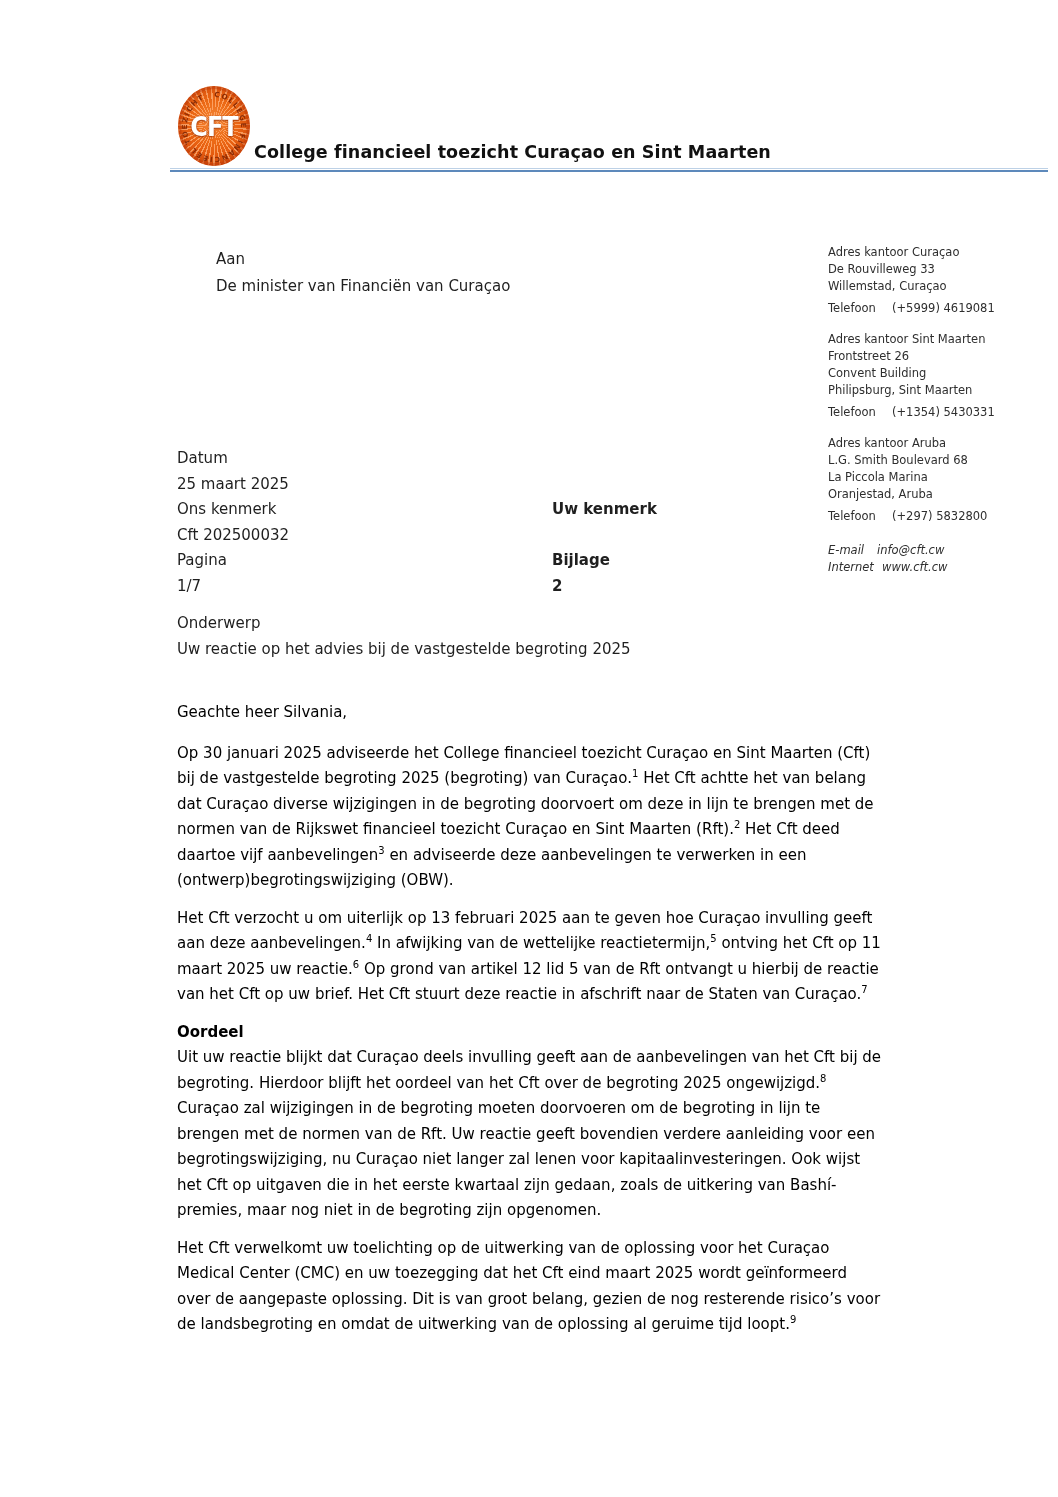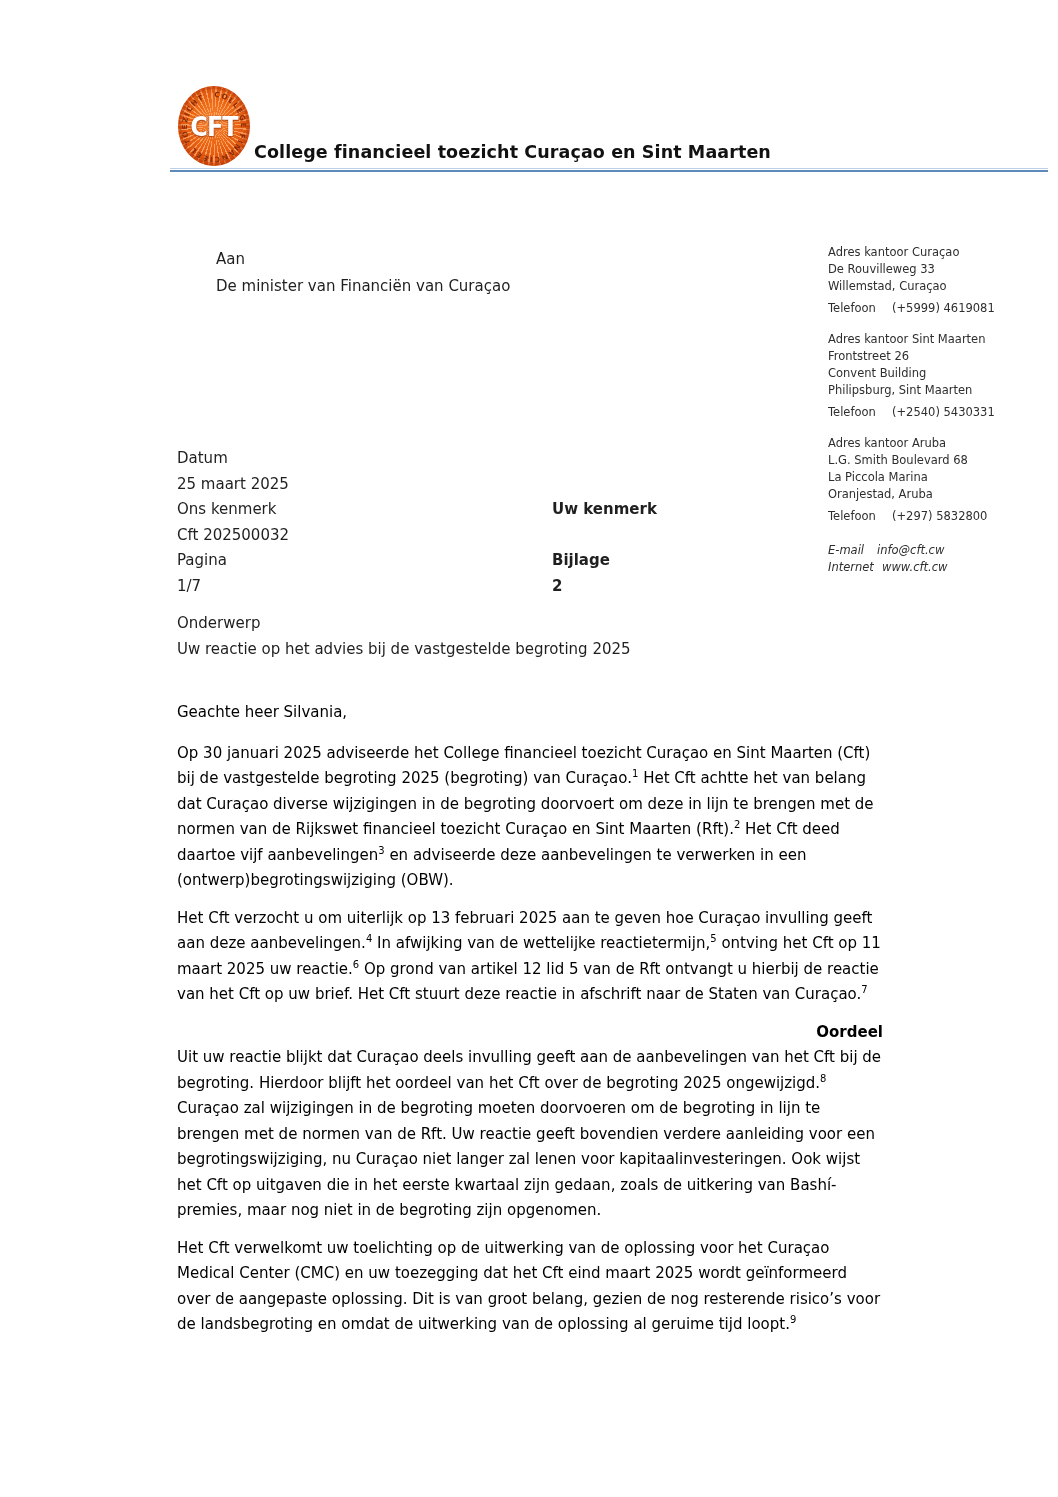--- a/index.html
+++ b/index.html
@@ -126,7 +126,7 @@
       <div>Convent Building</div>
       <div>Philipsburg, Sint Maarten</div>
       <div class="phone-row">
-        <span class="lbl-tel">Telefoon</span><span>(+2540) 5430331</span>
+        <span class="lbl-tel">Telefoon</span><span>(+1354) 5430331</span>
       </div>
     </div>
 

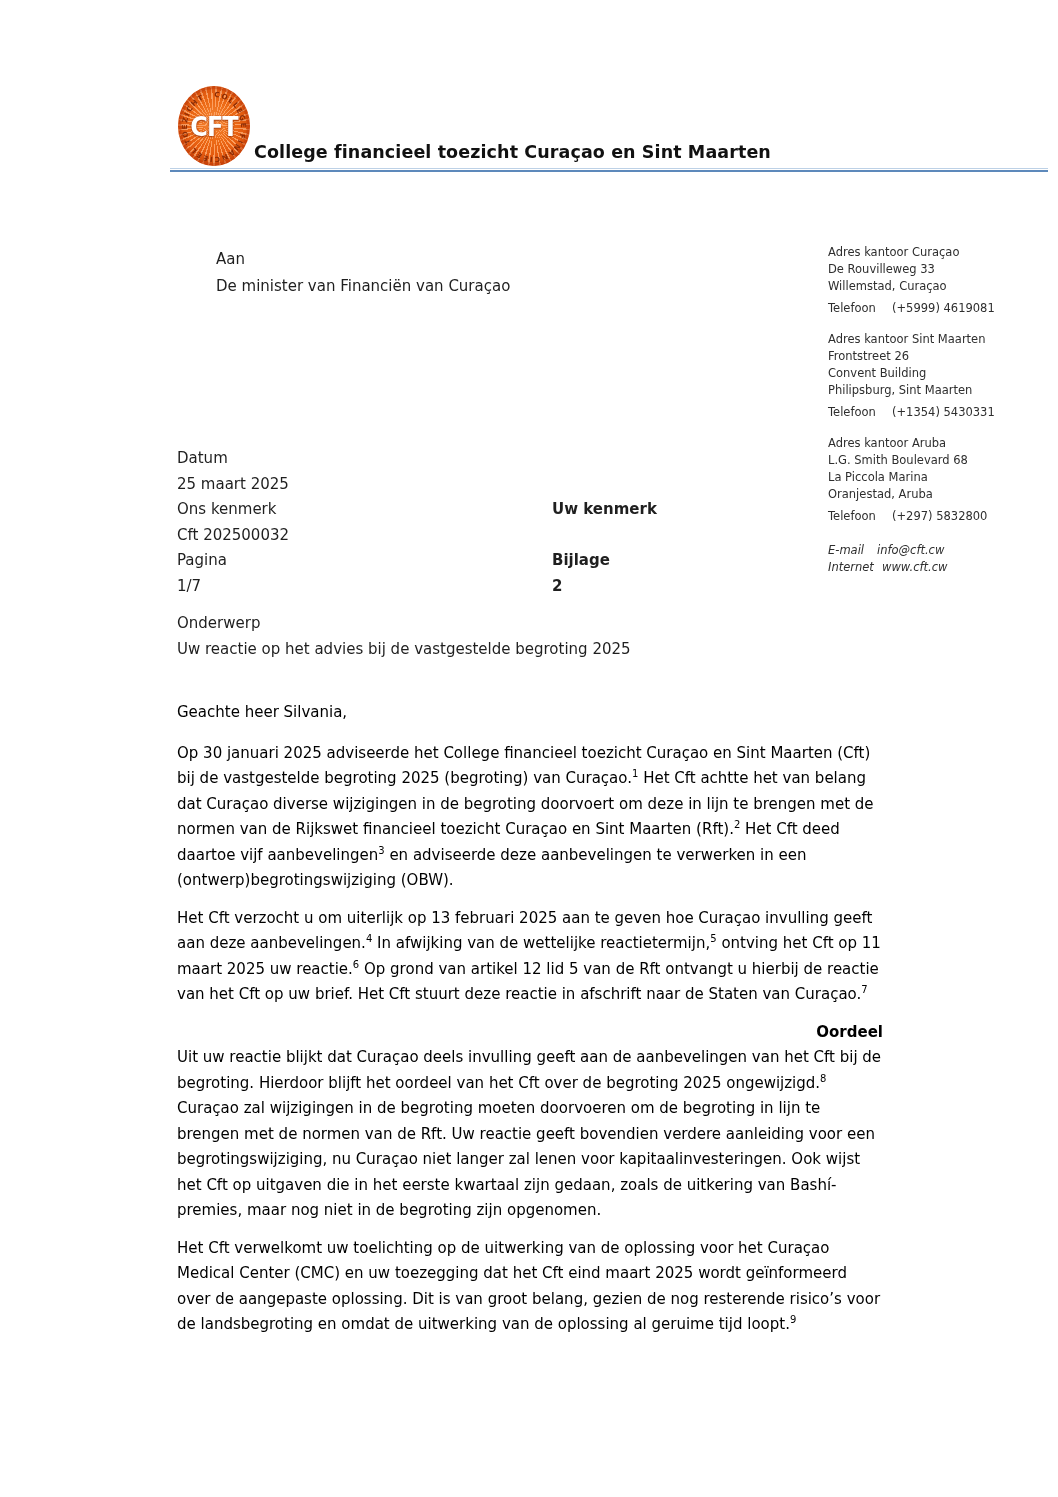--- a/index.html
+++ b/index.html
@@ -82,7 +82,7 @@
   }
   .salutation { margin-bottom: 15px; }
   .para { margin-bottom: 12px; }
-  .section-heading { font-size: 15px; font-weight: bold; line-height: 25.5px; margin: 0; text-align: right; }
+  .section-heading { font-size: 15px; font-weight: bold; line-height: 25.5px; margin: 0; }
   sup { font-size: 10px; line-height: 0; vertical-align: super; }
 </style>
 </head>

